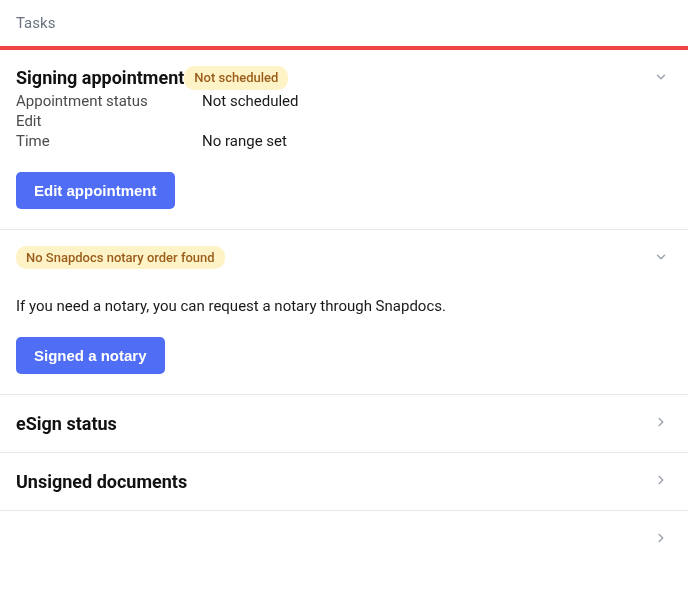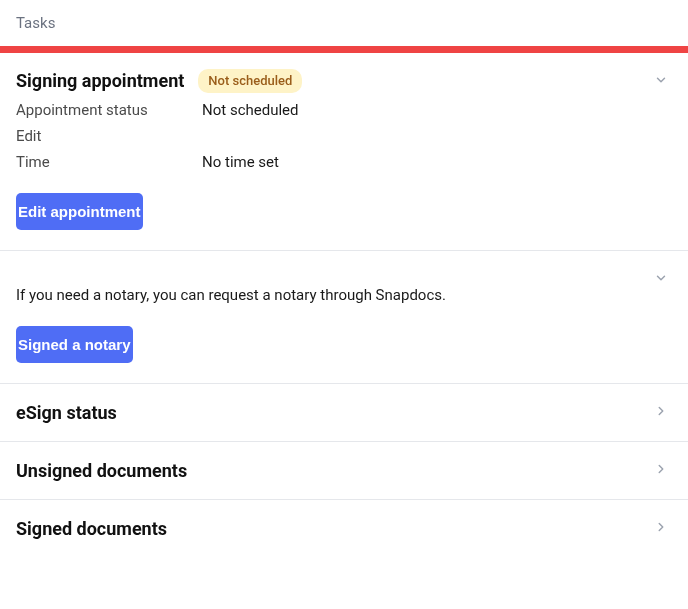--- a/index.html
+++ b/index.html
@@ -13,7 +13,7 @@
     padding: 14px 16px 14px 16px;
     color: #6b7280;
     font-size: 15px;
-    border-bottom: 7px solid #ef4444;
+    border-bottom: 4px solid #ef4444;
   }
   .section {
     border-bottom: 1px solid #e5e7eb;

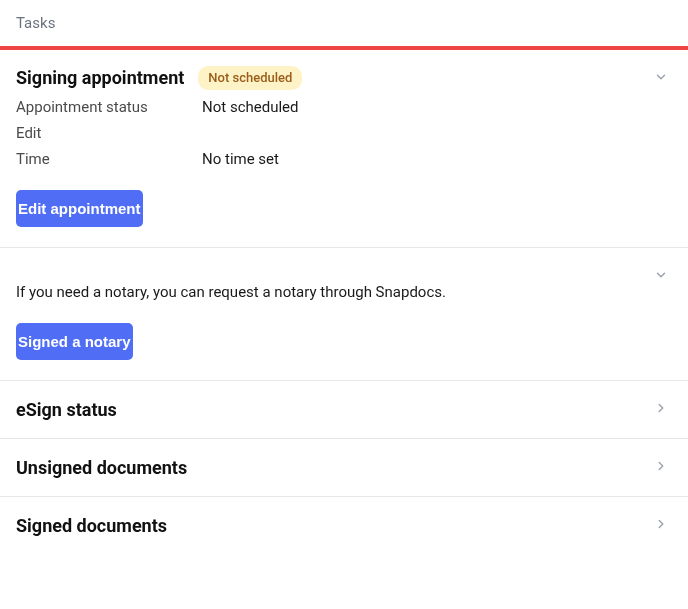--- a/index.html
+++ b/index.html
@@ -26,7 +26,6 @@
   .section-header {
     display: flex;
     align-items: center;
-    gap: 14px;
     cursor: pointer;
   }
   .section-title {

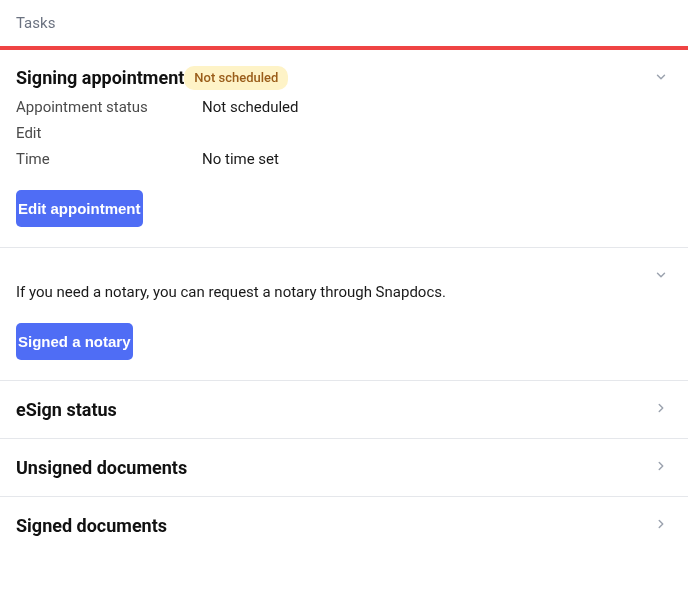--- a/index.html
+++ b/index.html
@@ -55,7 +55,7 @@
   }
   .row {
     display: flex;
-    margin-top: 8px;
+    margin-top: 2px;
     align-items: flex-start;
   }
   .row-label {

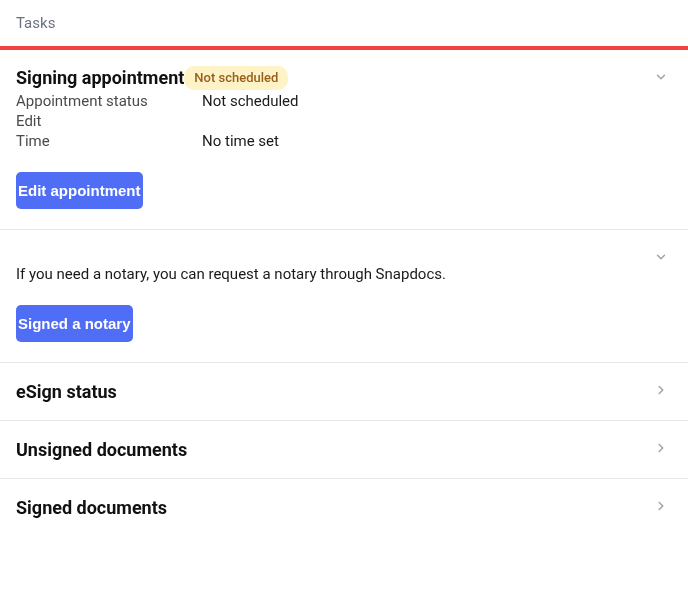--- a/index.html
+++ b/index.html
@@ -120,7 +120,7 @@
 
   <div class="row">
     <div class="row-label">Time</div>
-    <div class="row-value">No time set</div>
+    <div class="row-value">No range set</div>
   </div>
 
   <button class="btn">Edit appointment</button>

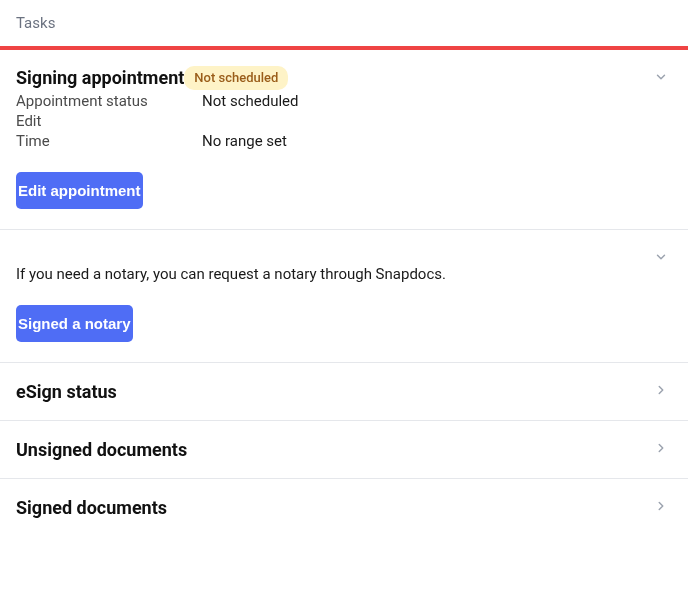--- a/index.html
+++ b/index.html
@@ -78,7 +78,7 @@
     color: #fff;
     border: none;
     border-radius: 5px;
-    padding: 10px 2px;
+    padding: 10px 18px;
     font-size: 15px;
     font-weight: 600;
     cursor: pointer;

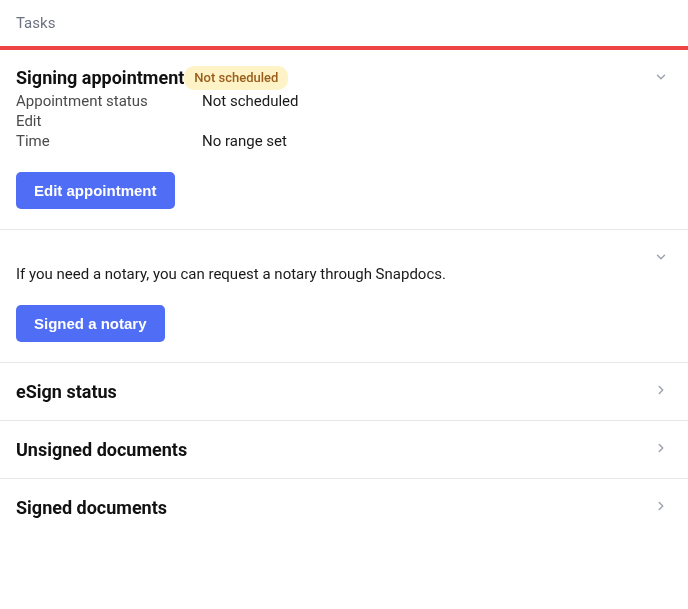--- a/index.html
+++ b/index.html
@@ -128,6 +128,7 @@
 
 <div class="section">
   <div class="section-header">
+    <span class="badge">No Snapdocs notary order found</span>
     <span class="chevron">
       <svg viewBox="0 0 24 24" width="16" height="16" fill="none" stroke="currentColor" stroke-width="2.5" stroke-linecap="round" stroke-linejoin="round">
           <polyline points="6 9 12 15 18 9"></polyline>

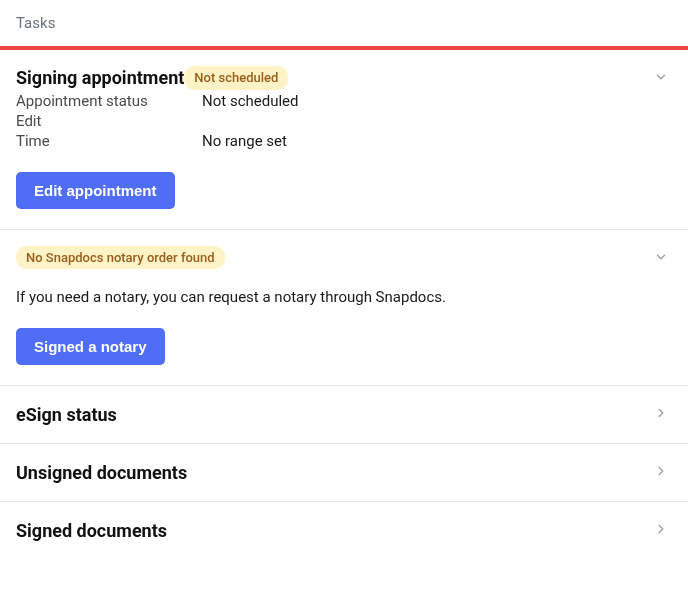--- a/index.html
+++ b/index.html
@@ -86,7 +86,7 @@
     display: inline-block;
   }
   .info-text {
-    margin-top: 19px;
+    margin-top: 28px;
     font-size: 15px;
     color: #1a1a1a;
   }

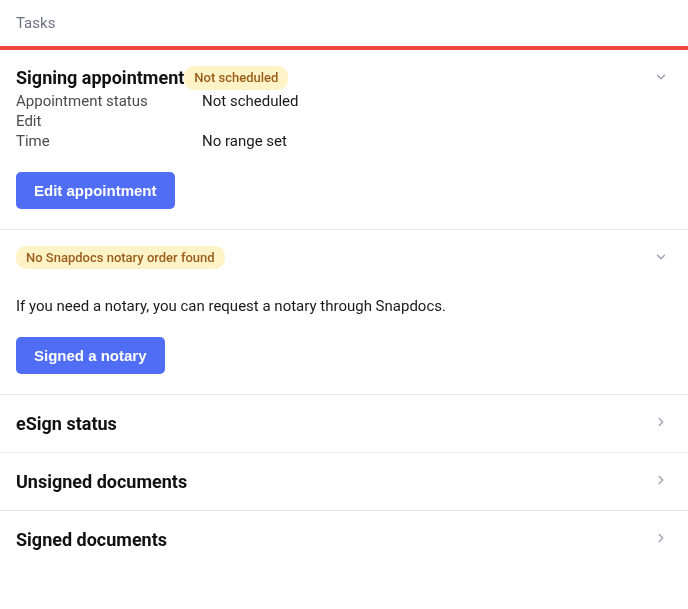--- a/index.html
+++ b/index.html
@@ -165,7 +165,6 @@
 
 <div class="section collapsed" style="border-bottom:none;">
   <div class="section-header">
-    <span class="section-title">Signed documents</span>
     <span class="chevron">
       <svg viewBox="0 0 24 24" width="16" height="16" fill="none" stroke="currentColor" stroke-width="2.5" stroke-linecap="round" stroke-linejoin="round">
           <polyline points="9 18 15 12 9 6"></polyline>

